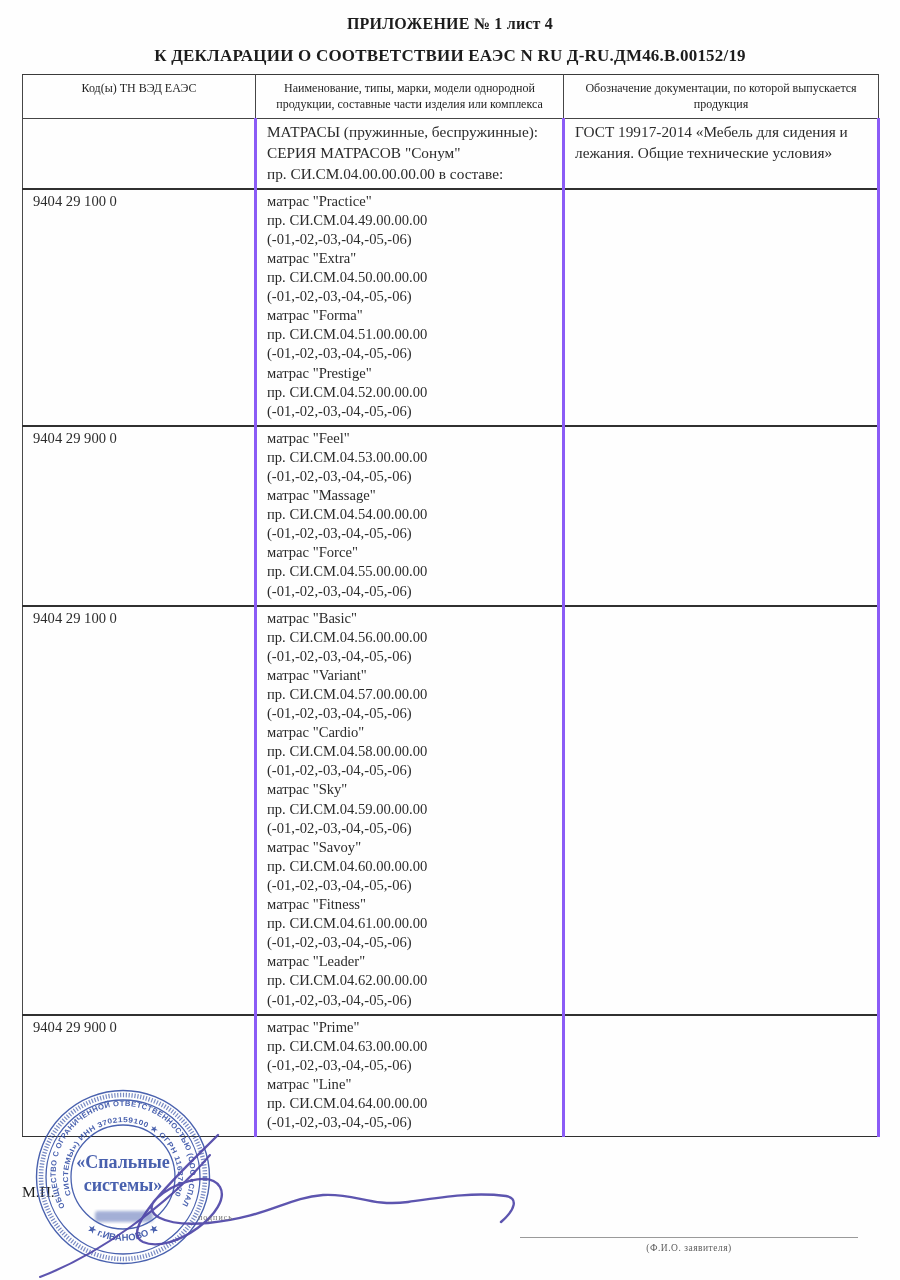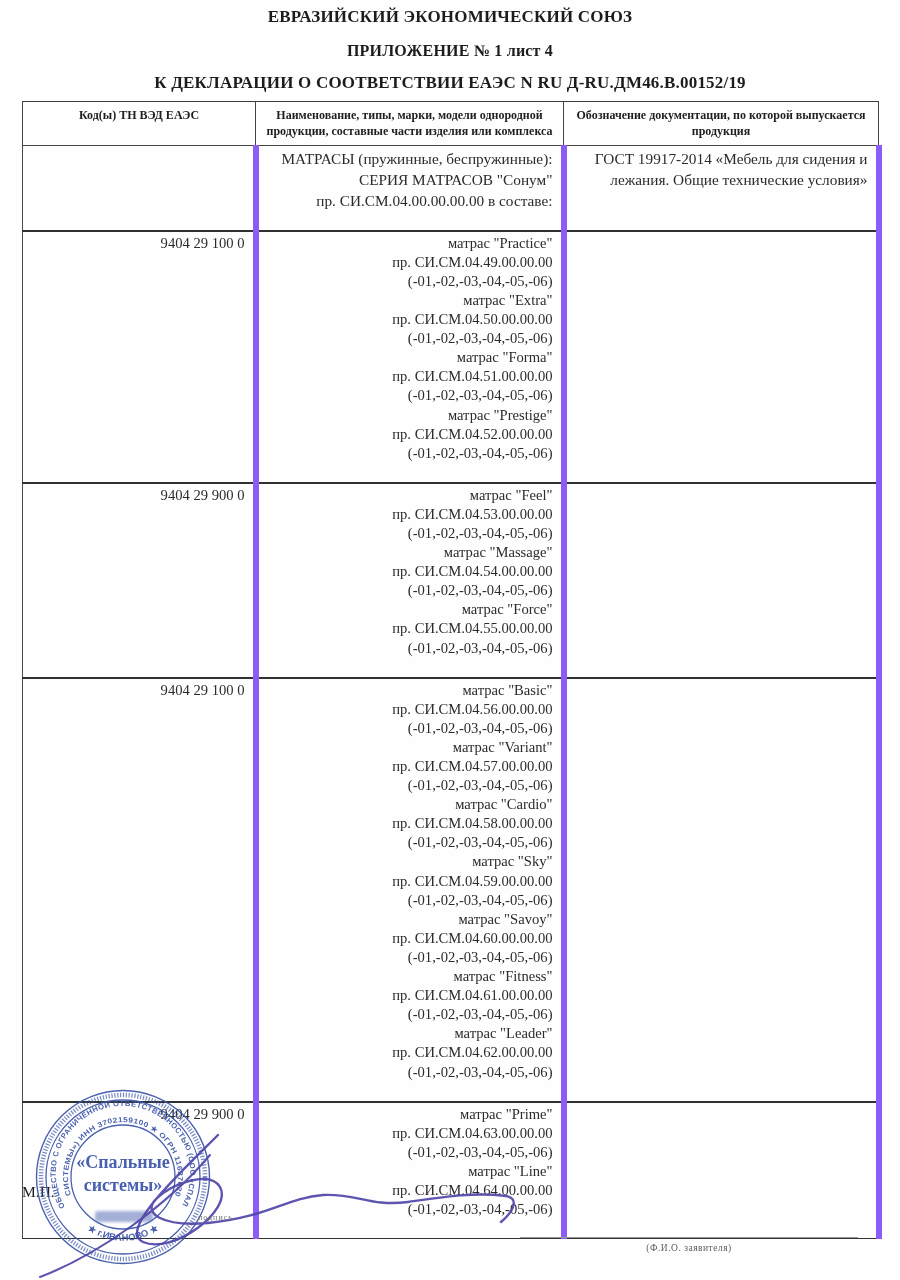--- a/index.html
+++ b/index.html
@@ -56,7 +56,6 @@
 
 <div class="doc">
 
-  <div class="hline h1">ЕВРАЗИЙСКИЙ ЭКОНОМИЧЕСКИЙ СОЮЗ</div>
   <div class="hline h2">ПРИЛОЖЕНИЕ № 1 лист 4</div>
   <div class="hline h3">К ДЕКЛАРАЦИИ О СООТВЕТСТВИИ ЕАЭС N RU Д-RU.ДМ46.В.00152/19</div>
 

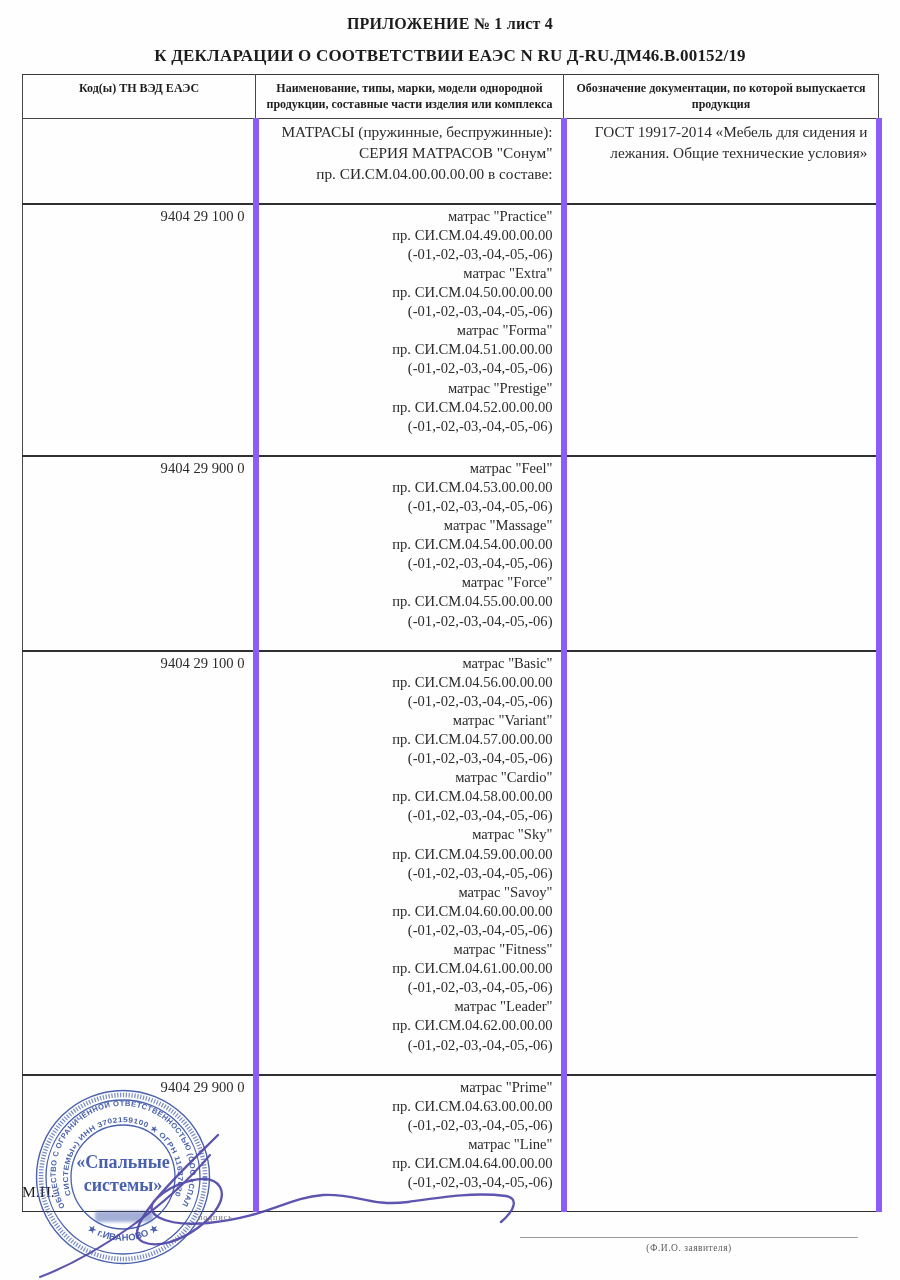--- a/index.html
+++ b/index.html
@@ -26,7 +26,7 @@
   table.products col.c3{width:315px;}
   table.products th{
     border:1px solid #454545;border-top:1.4px solid #3a3a3a;
-    font-size:12px;line-height:1.32;font-weight:bold;color:#1e1e1e;
+    font-size:12px;line-height:1.32;font-weight:normal;color:#1e1e1e;
     padding:6px 8px 5px 8px;text-align:center;vertical-align:top;
   }
   table.products td{

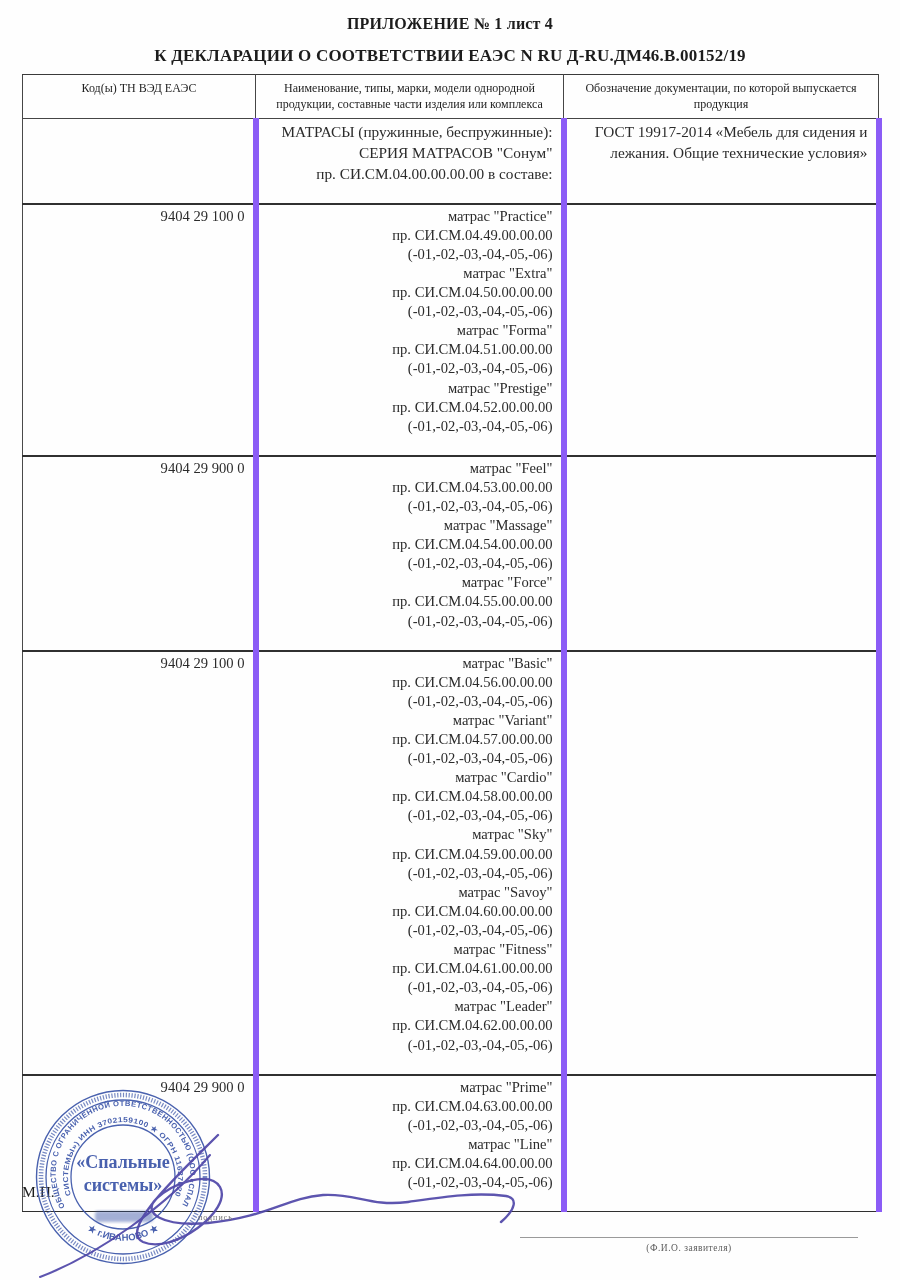--- a/index.html
+++ b/index.html
@@ -30,12 +30,11 @@
     padding:6px 8px 5px 8px;text-align:center;vertical-align:top;
   }
   table.products td{
-    border-left:1px solid #4a4a4a;border-right:6px solid #8b5cf6;
+    border-left:1px solid #4a4a4a;border-right:3px solid #8b5cf6;
     vertical-align:top;color:#2b2b2b;
     font-size:14.6px;line-height:19.1px;
-    padding:2px 8px 19px 10px;
+    padding:2px 8px 4px 10px;
     white-space:pre-line;
-    text-align:right;
   }
   table.products tr.sep td{border-top:2px solid #303030;border-radius:6px;}
   table.products tr.first-row td{border-top:1px solid #3a3a3a;font-size:15.3px;line-height:21px;}

